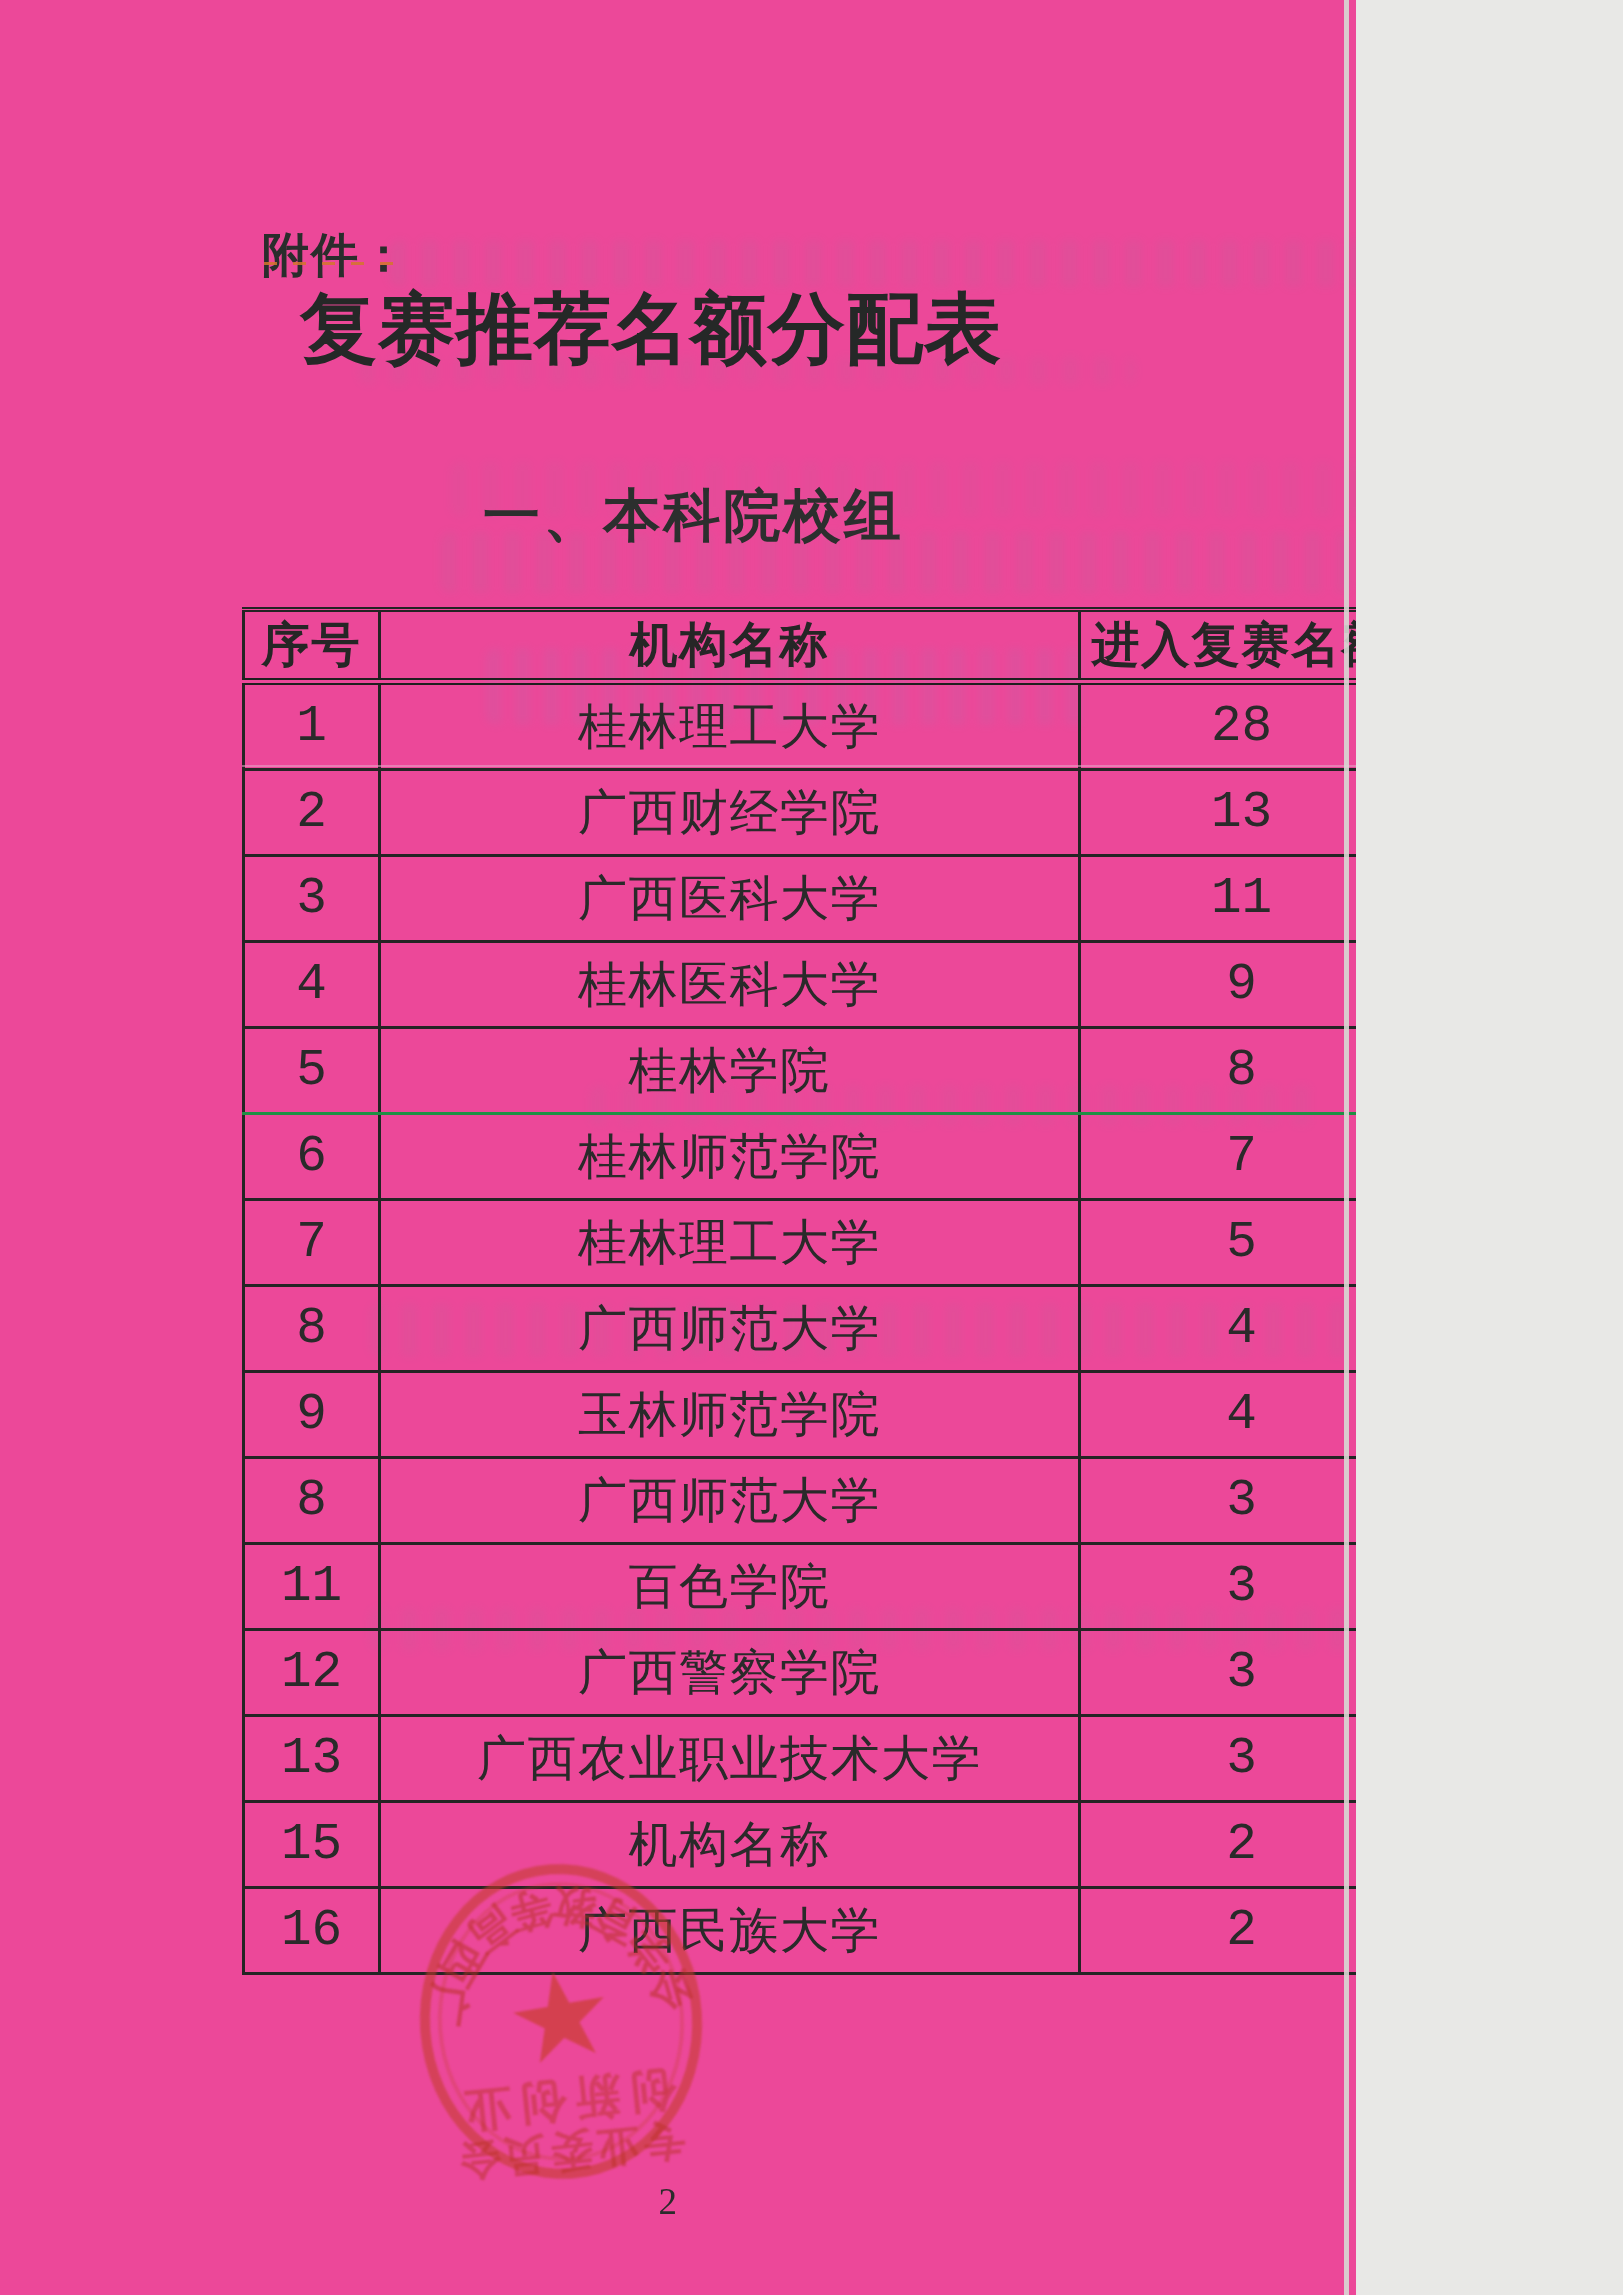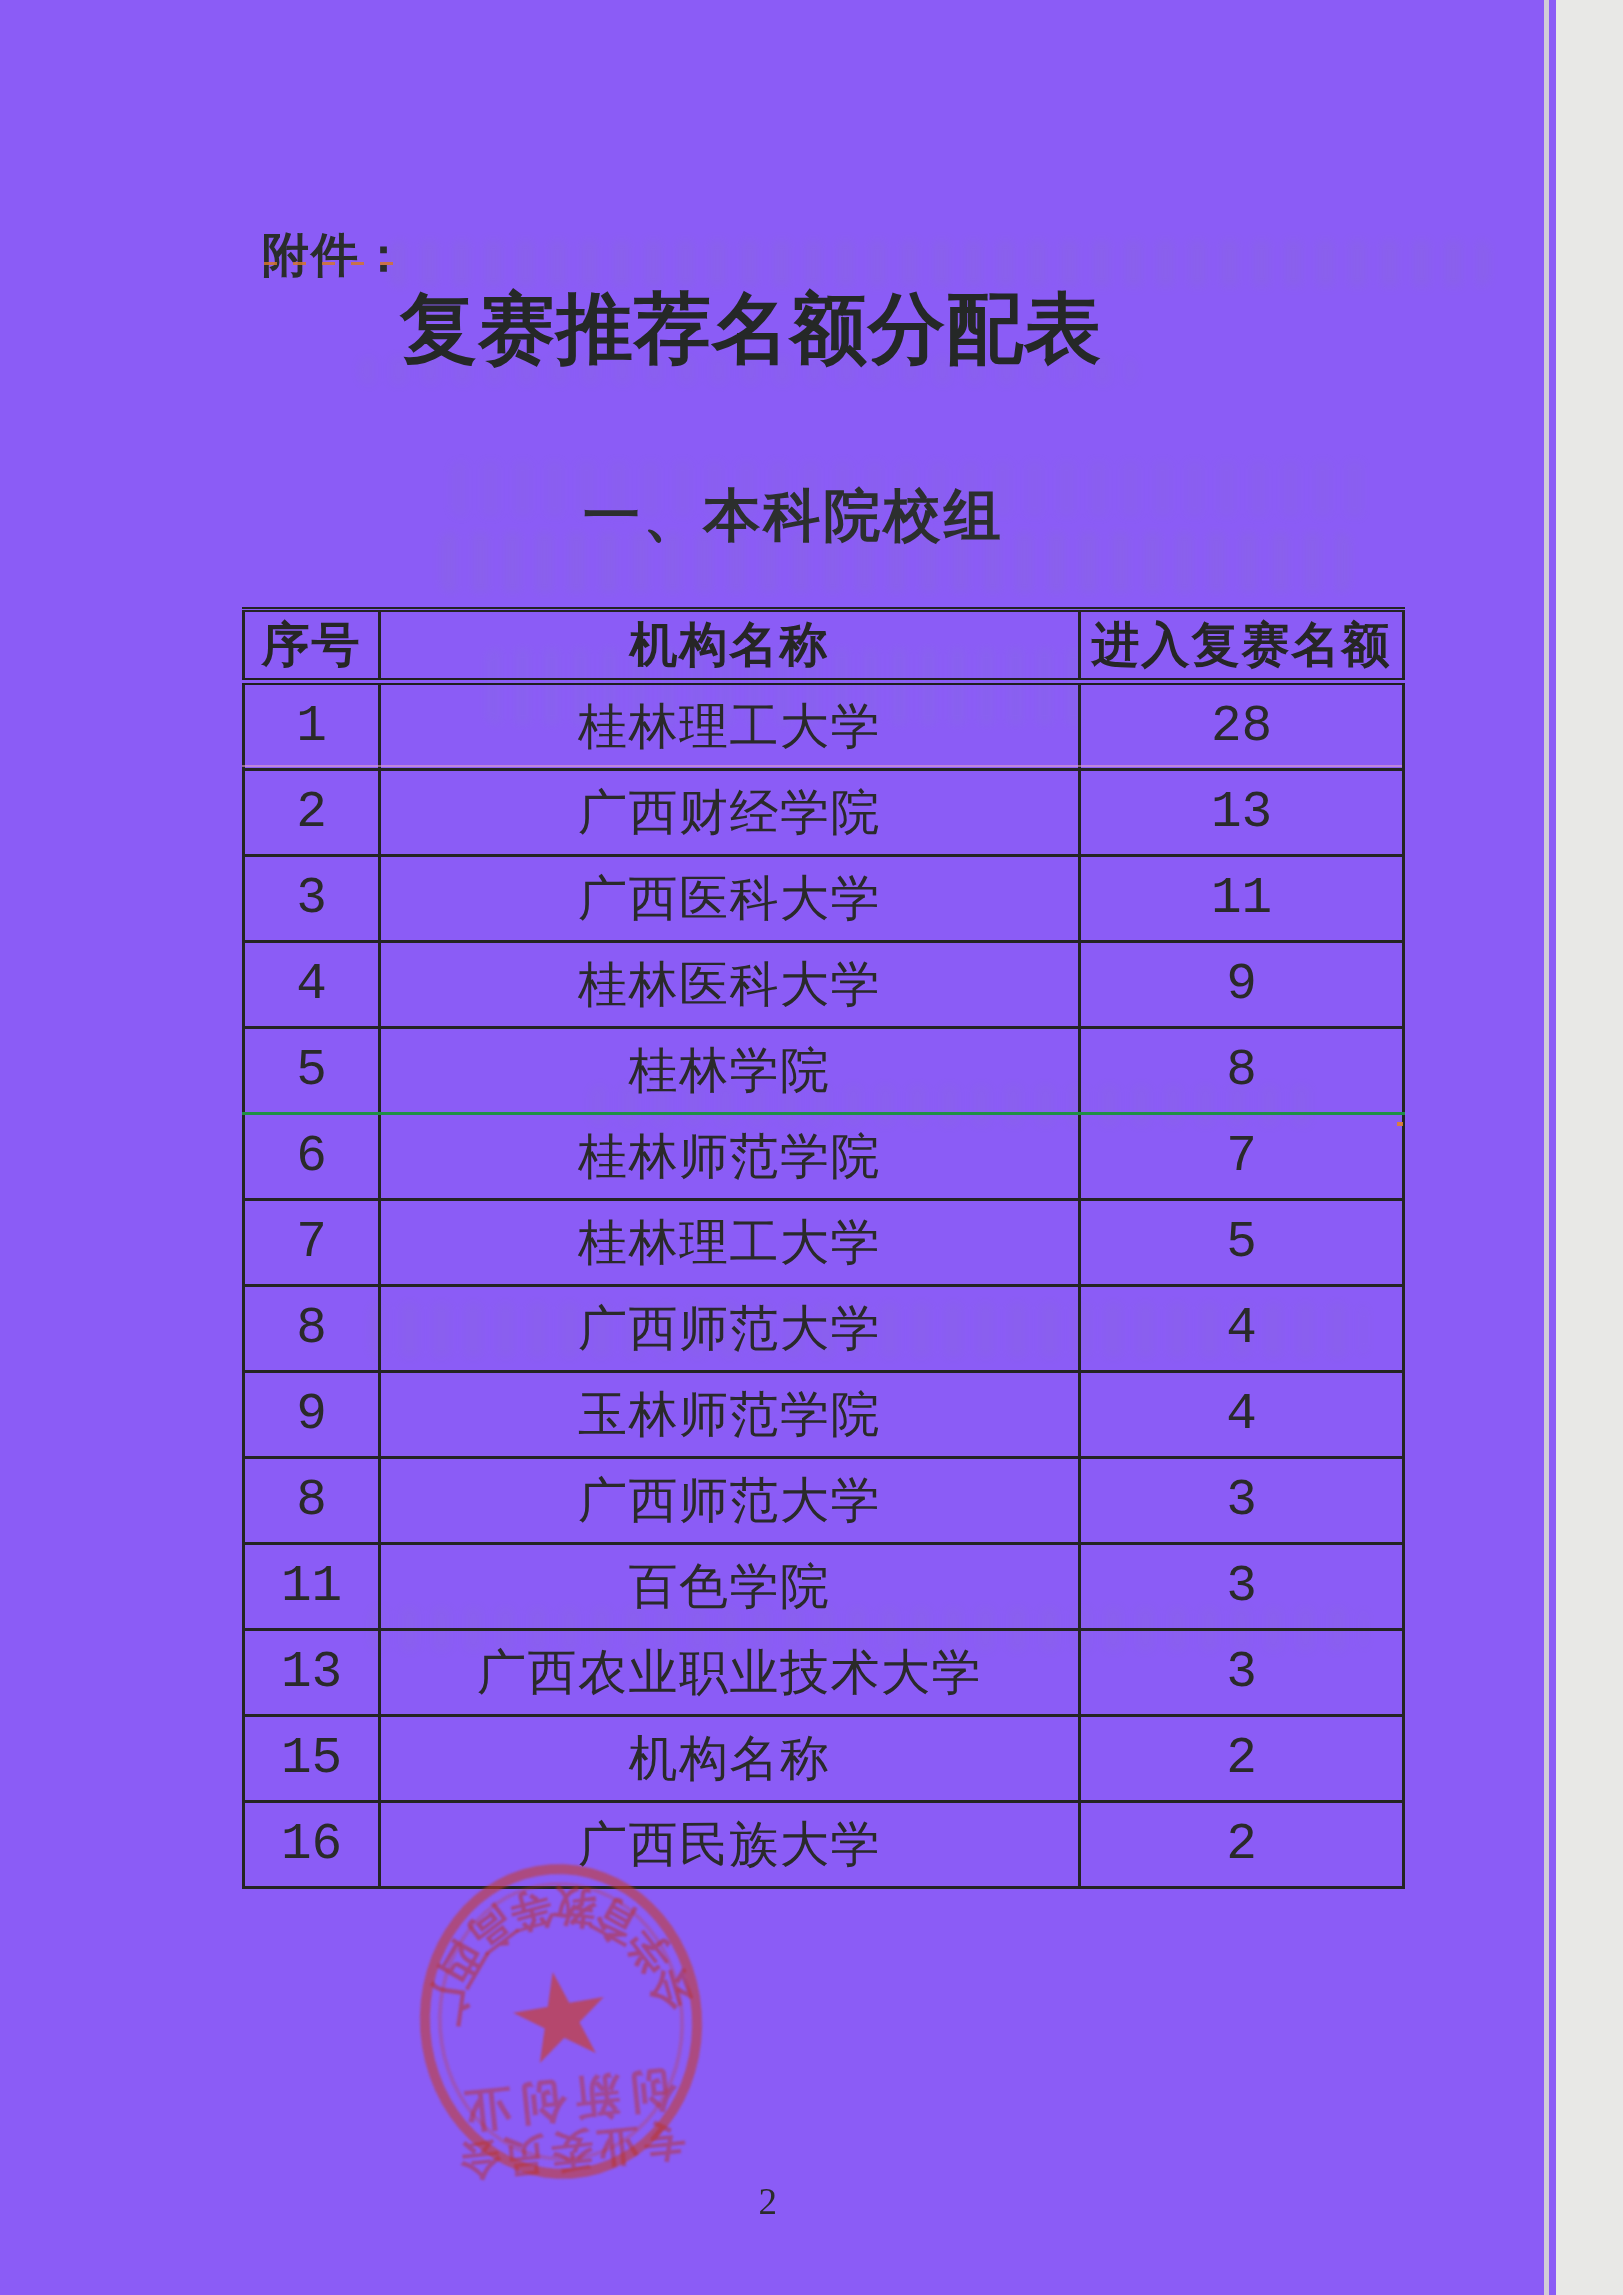--- a/index.html
+++ b/index.html
@@ -5,9 +5,9 @@
   html,body{margin:0;padding:0;background:#e8e8e6;}
   .page{
     position:relative;
-    width:1556px;
+    width:1356px;
     height:2295px;
-    background:#8b5cf6;
+    background:#ec4899;
     font-family:"Liberation Serif","DejaVu Serif",serif;
     color:#232323;
     overflow:hidden;

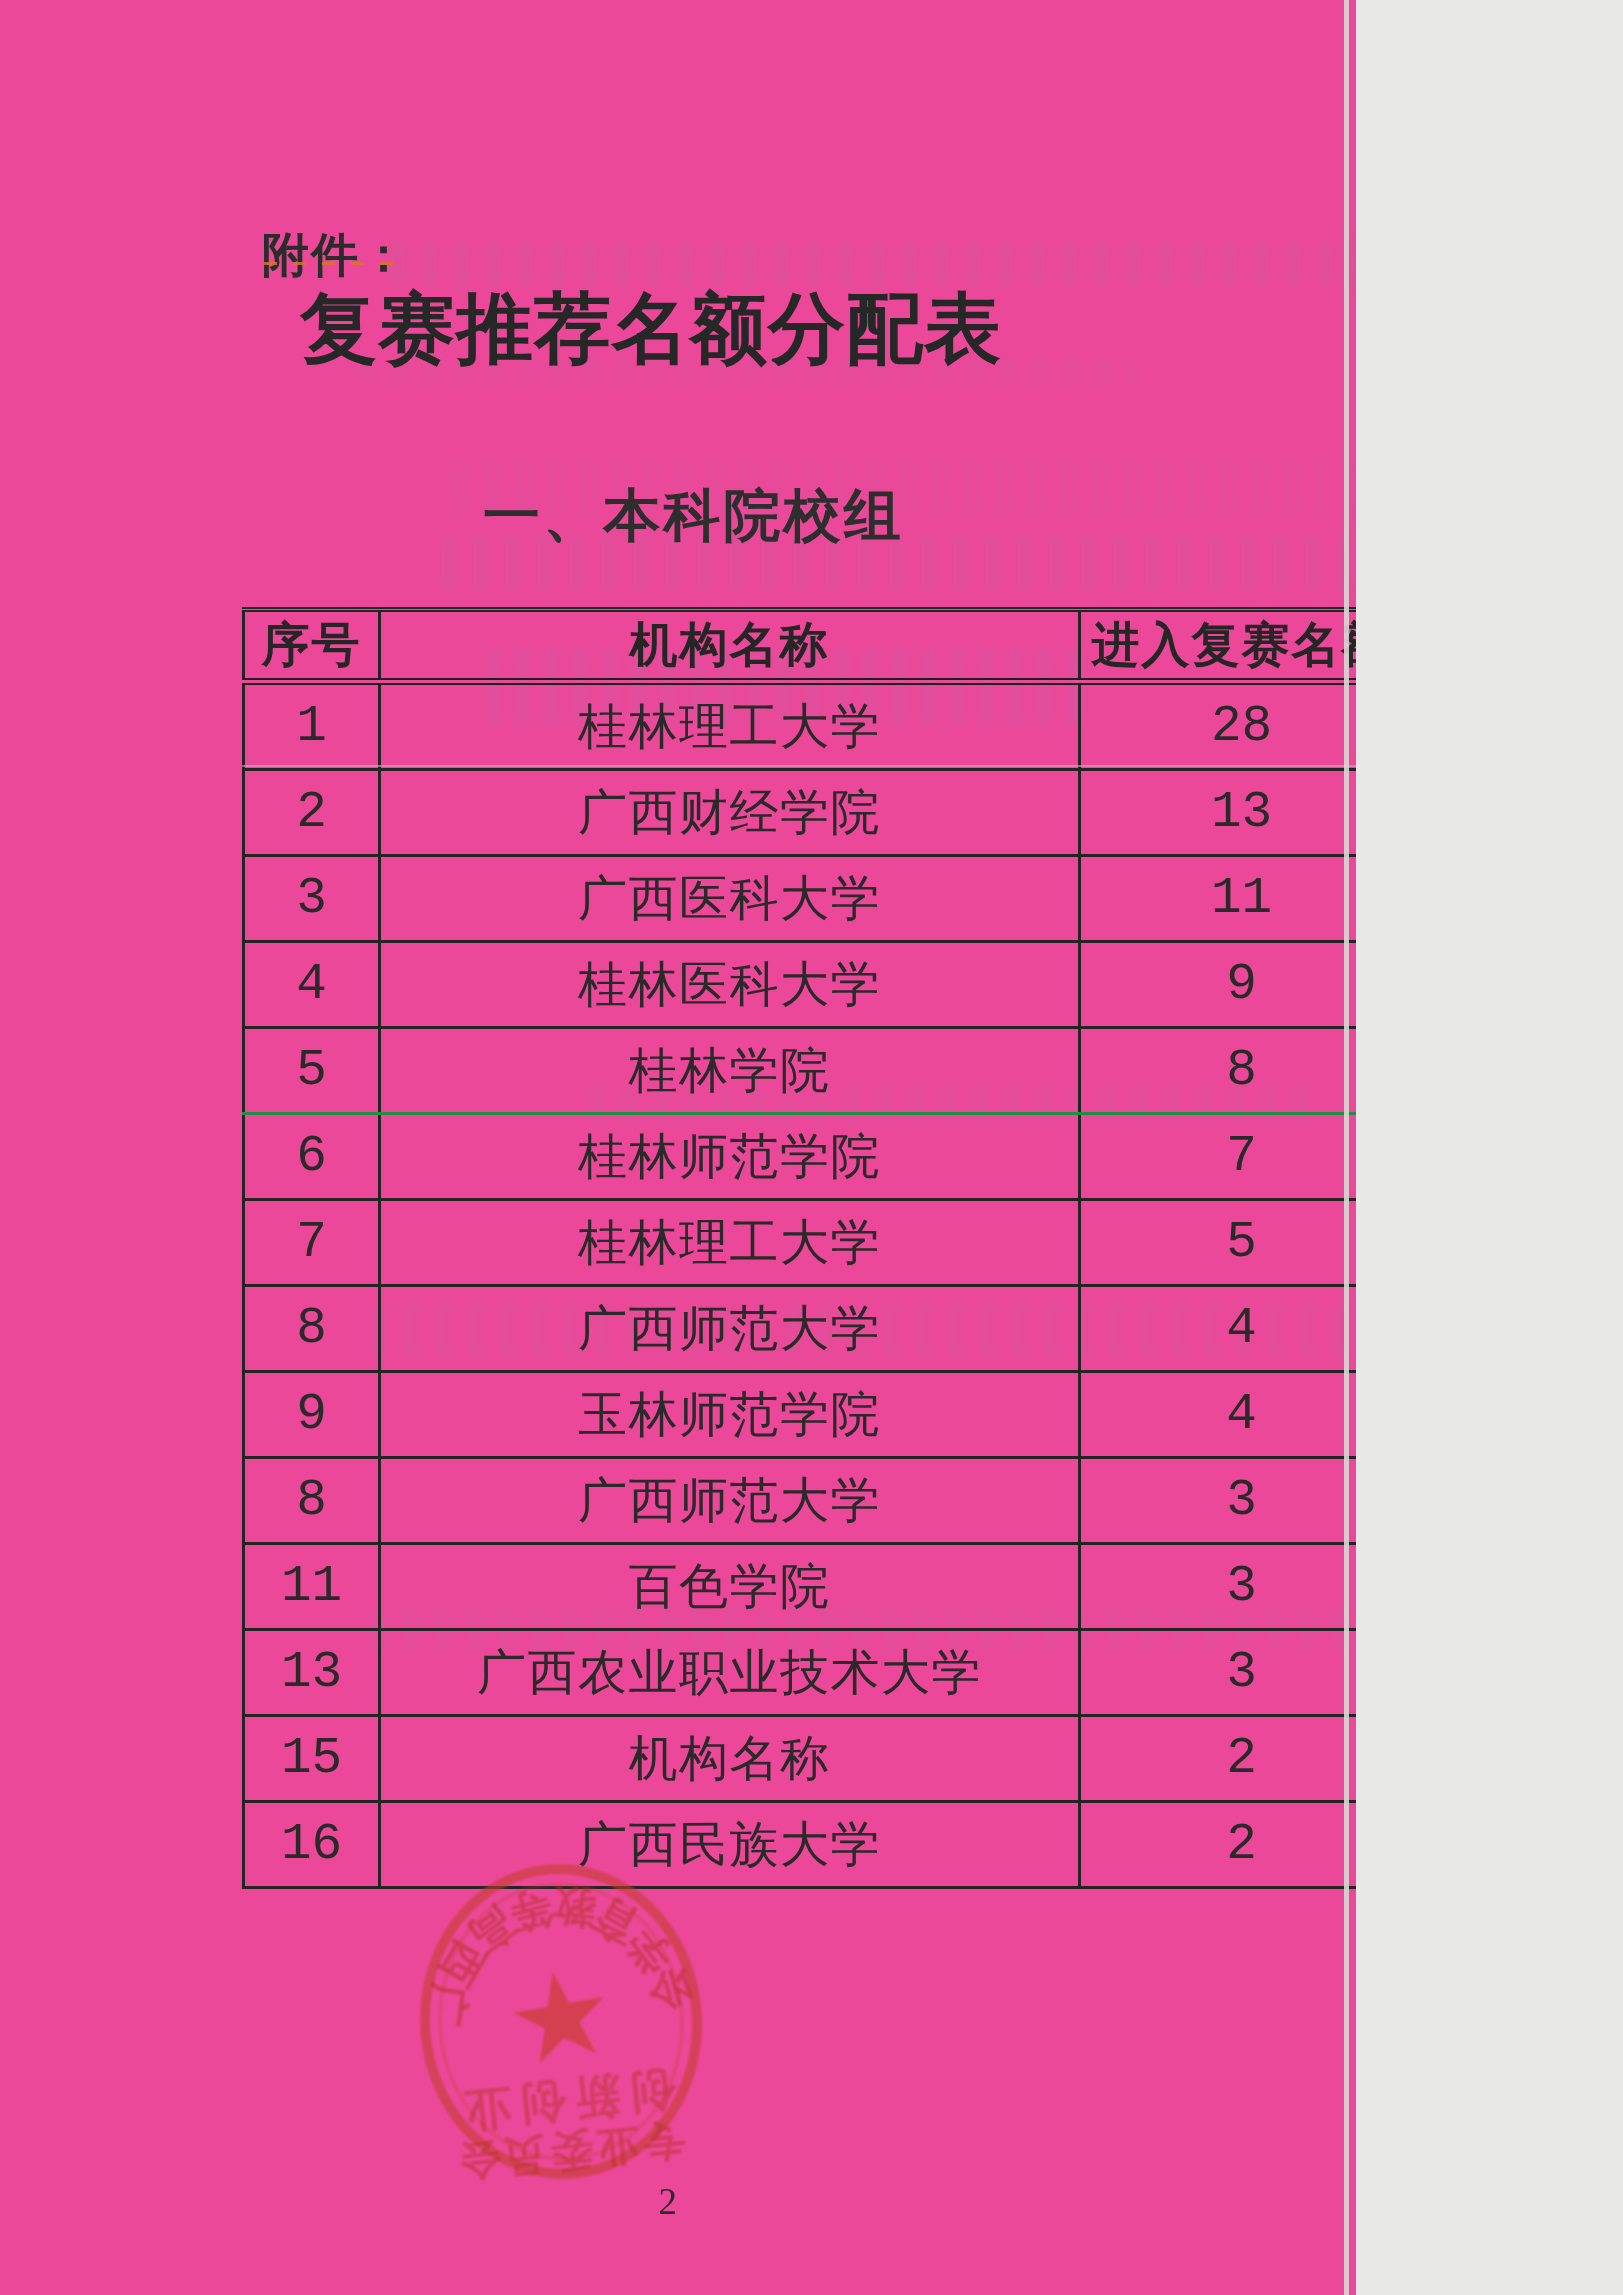--- a/index.html
+++ b/index.html
@@ -200,6 +200,11 @@
       <tr>
         <td class="num">11</td>
         <td>百色学院</td>
+        <td class="num">3</td>
+      </tr>
+      <tr>
+        <td class="num">12</td>
+        <td>广西警察学院</td>
         <td class="num">3</td>
       </tr>
       <tr>

